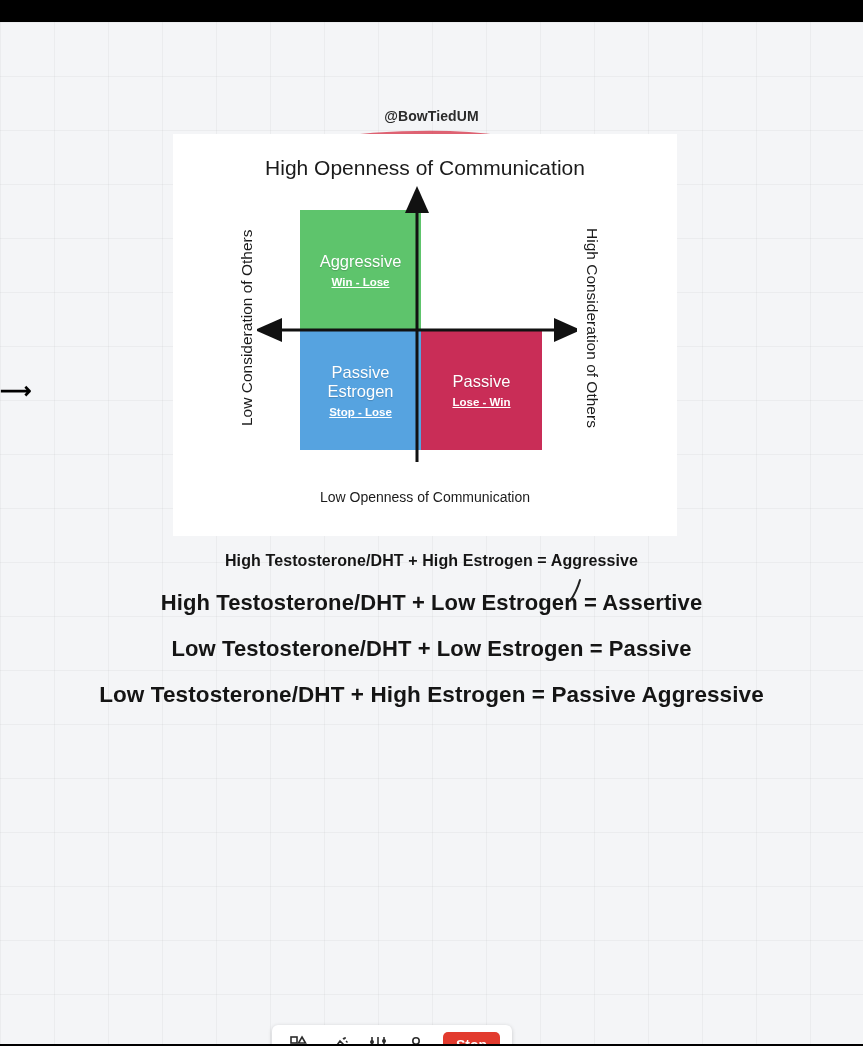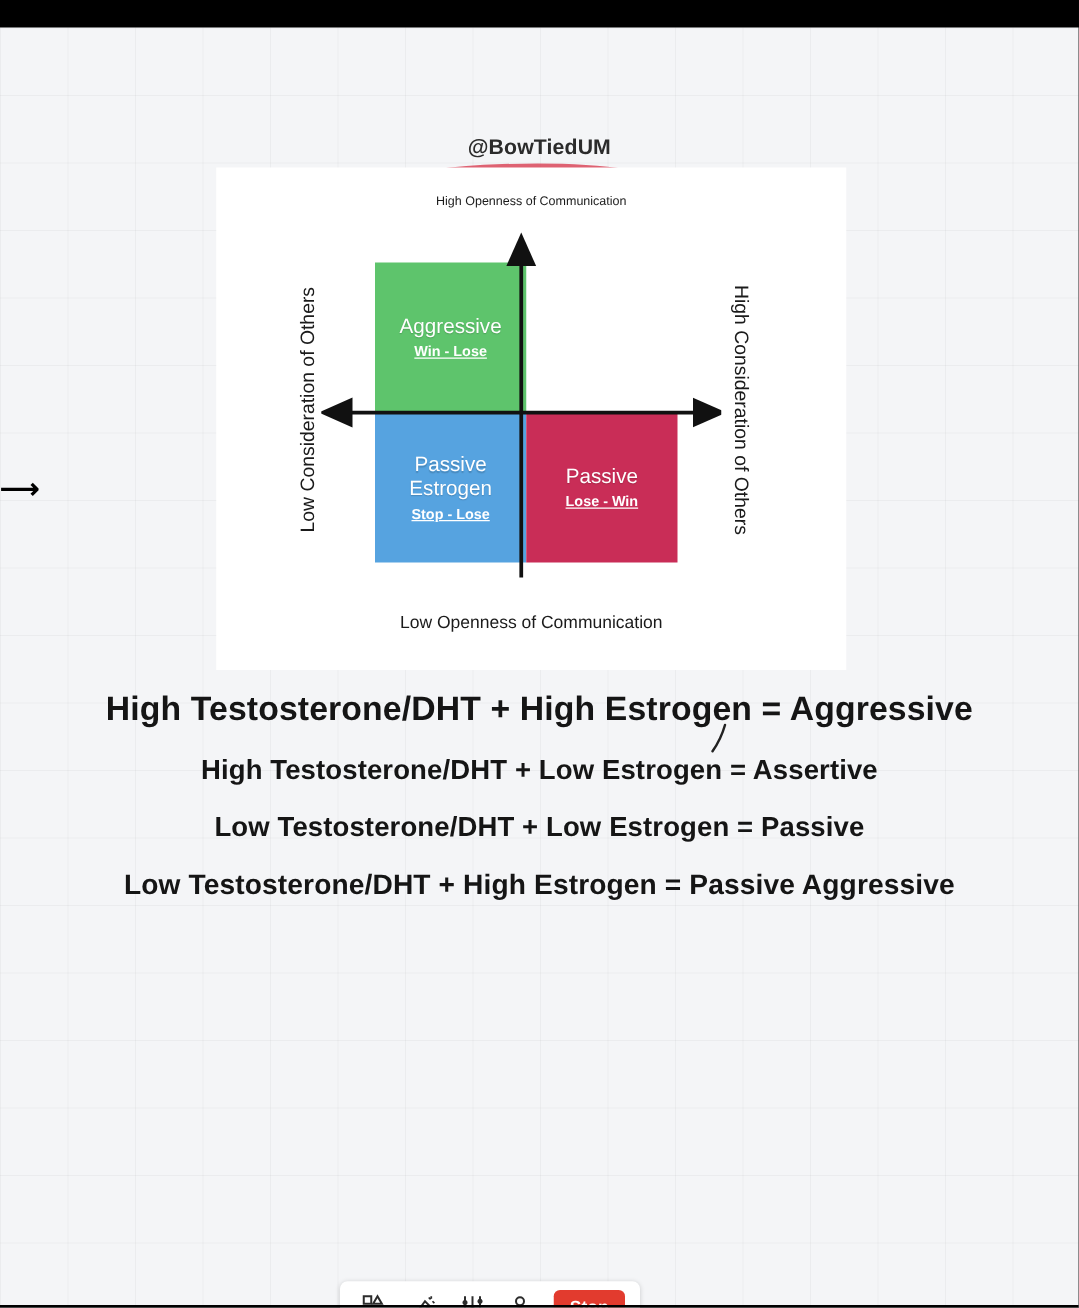--- a/index.html
+++ b/index.html
@@ -59,7 +59,7 @@
     left: 0;
     width: 863px;
     text-align: center;
-    font-size: 17px;
+    font-size: 14px;
     font-weight: bold;
     color: #2b2b2b;
     letter-spacing: 0.1px;

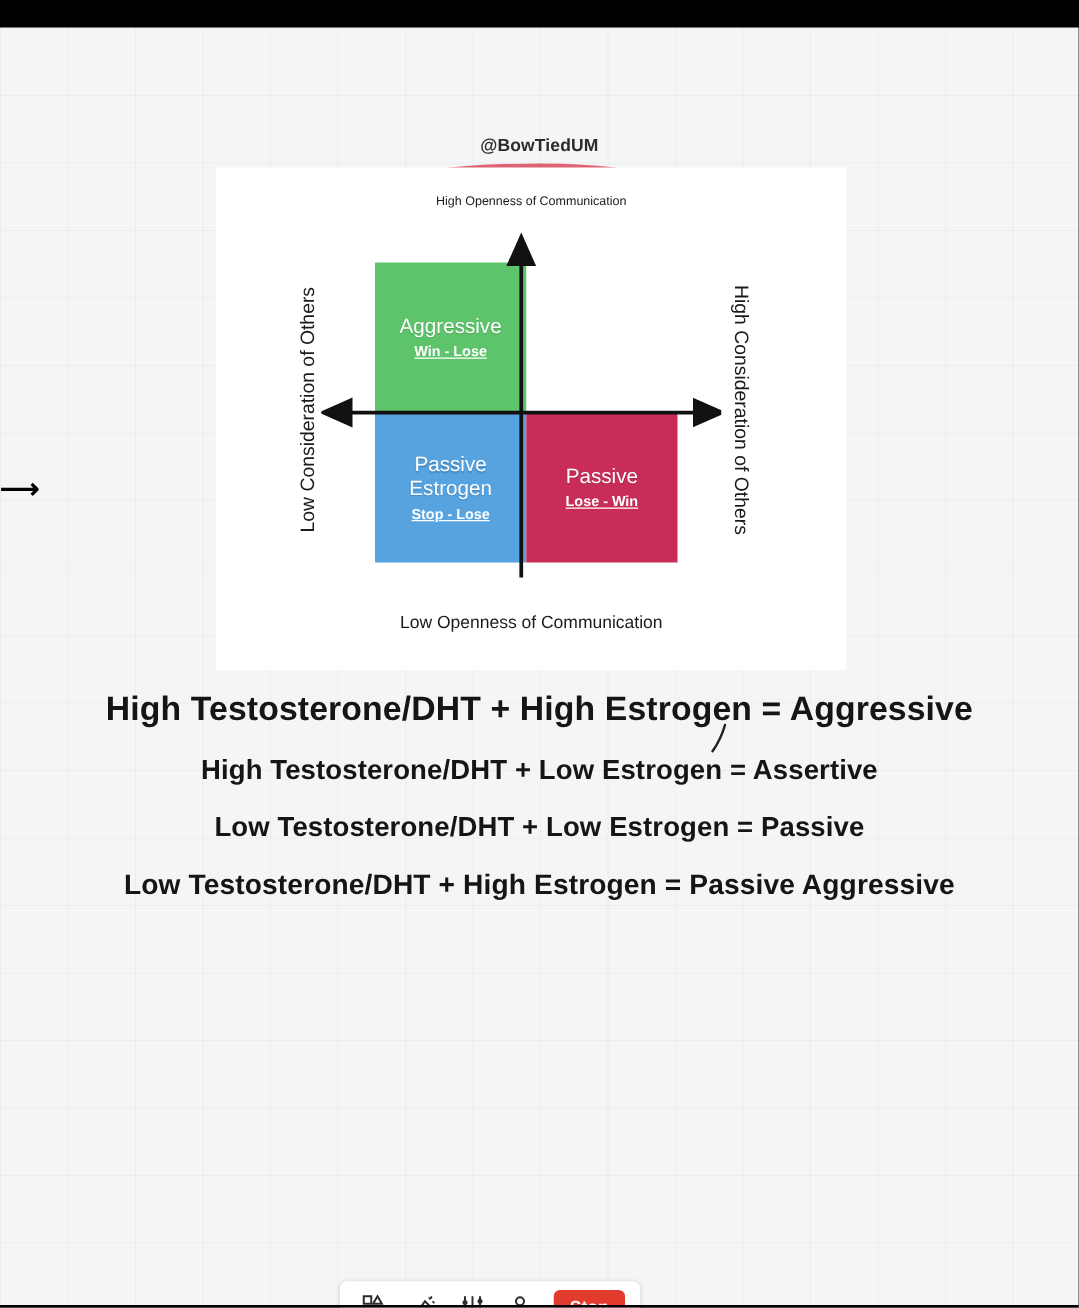--- a/index.html
+++ b/index.html
@@ -91,7 +91,7 @@
     left: 0; top: 22px;
     width: 504px;
     text-align: center;
-    font-size: 10px;
+    font-size: 21px;
     color: #1b1b1b;
   }
   .axis-bottom {

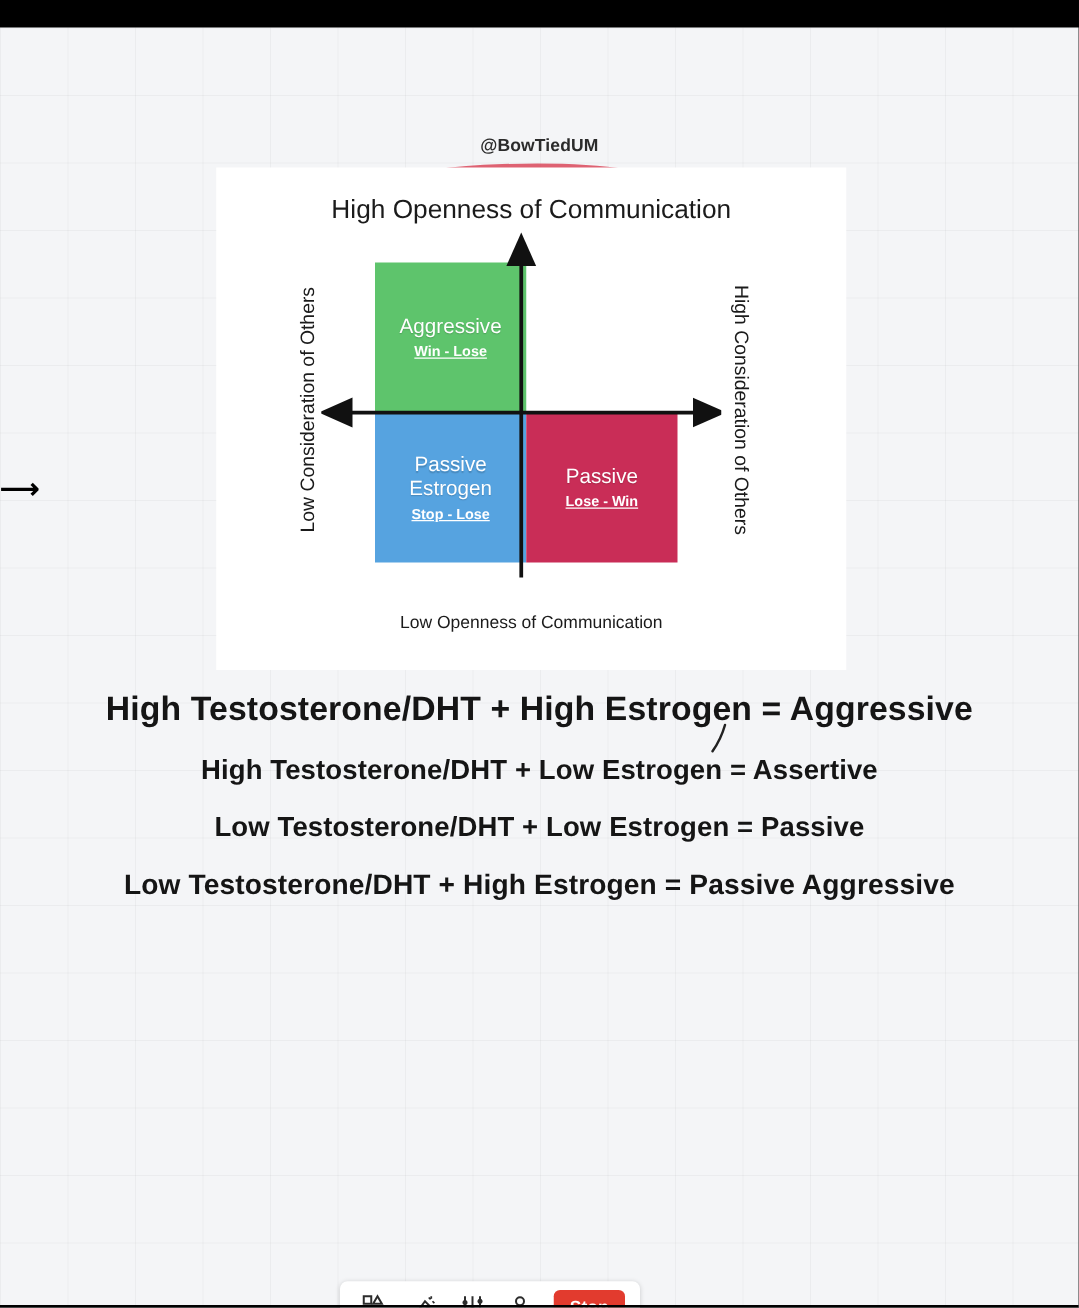--- a/index.html
+++ b/index.html
@@ -198,7 +198,7 @@
     margin: 0 0 20px 0;
     letter-spacing: 0.1px;
   }
-  .caption.c1 { font-size: 27px; }
+  .caption.c1 { font-size: 16px; }
   .caption.c3 { font-size: 22.5px; }
 
   

